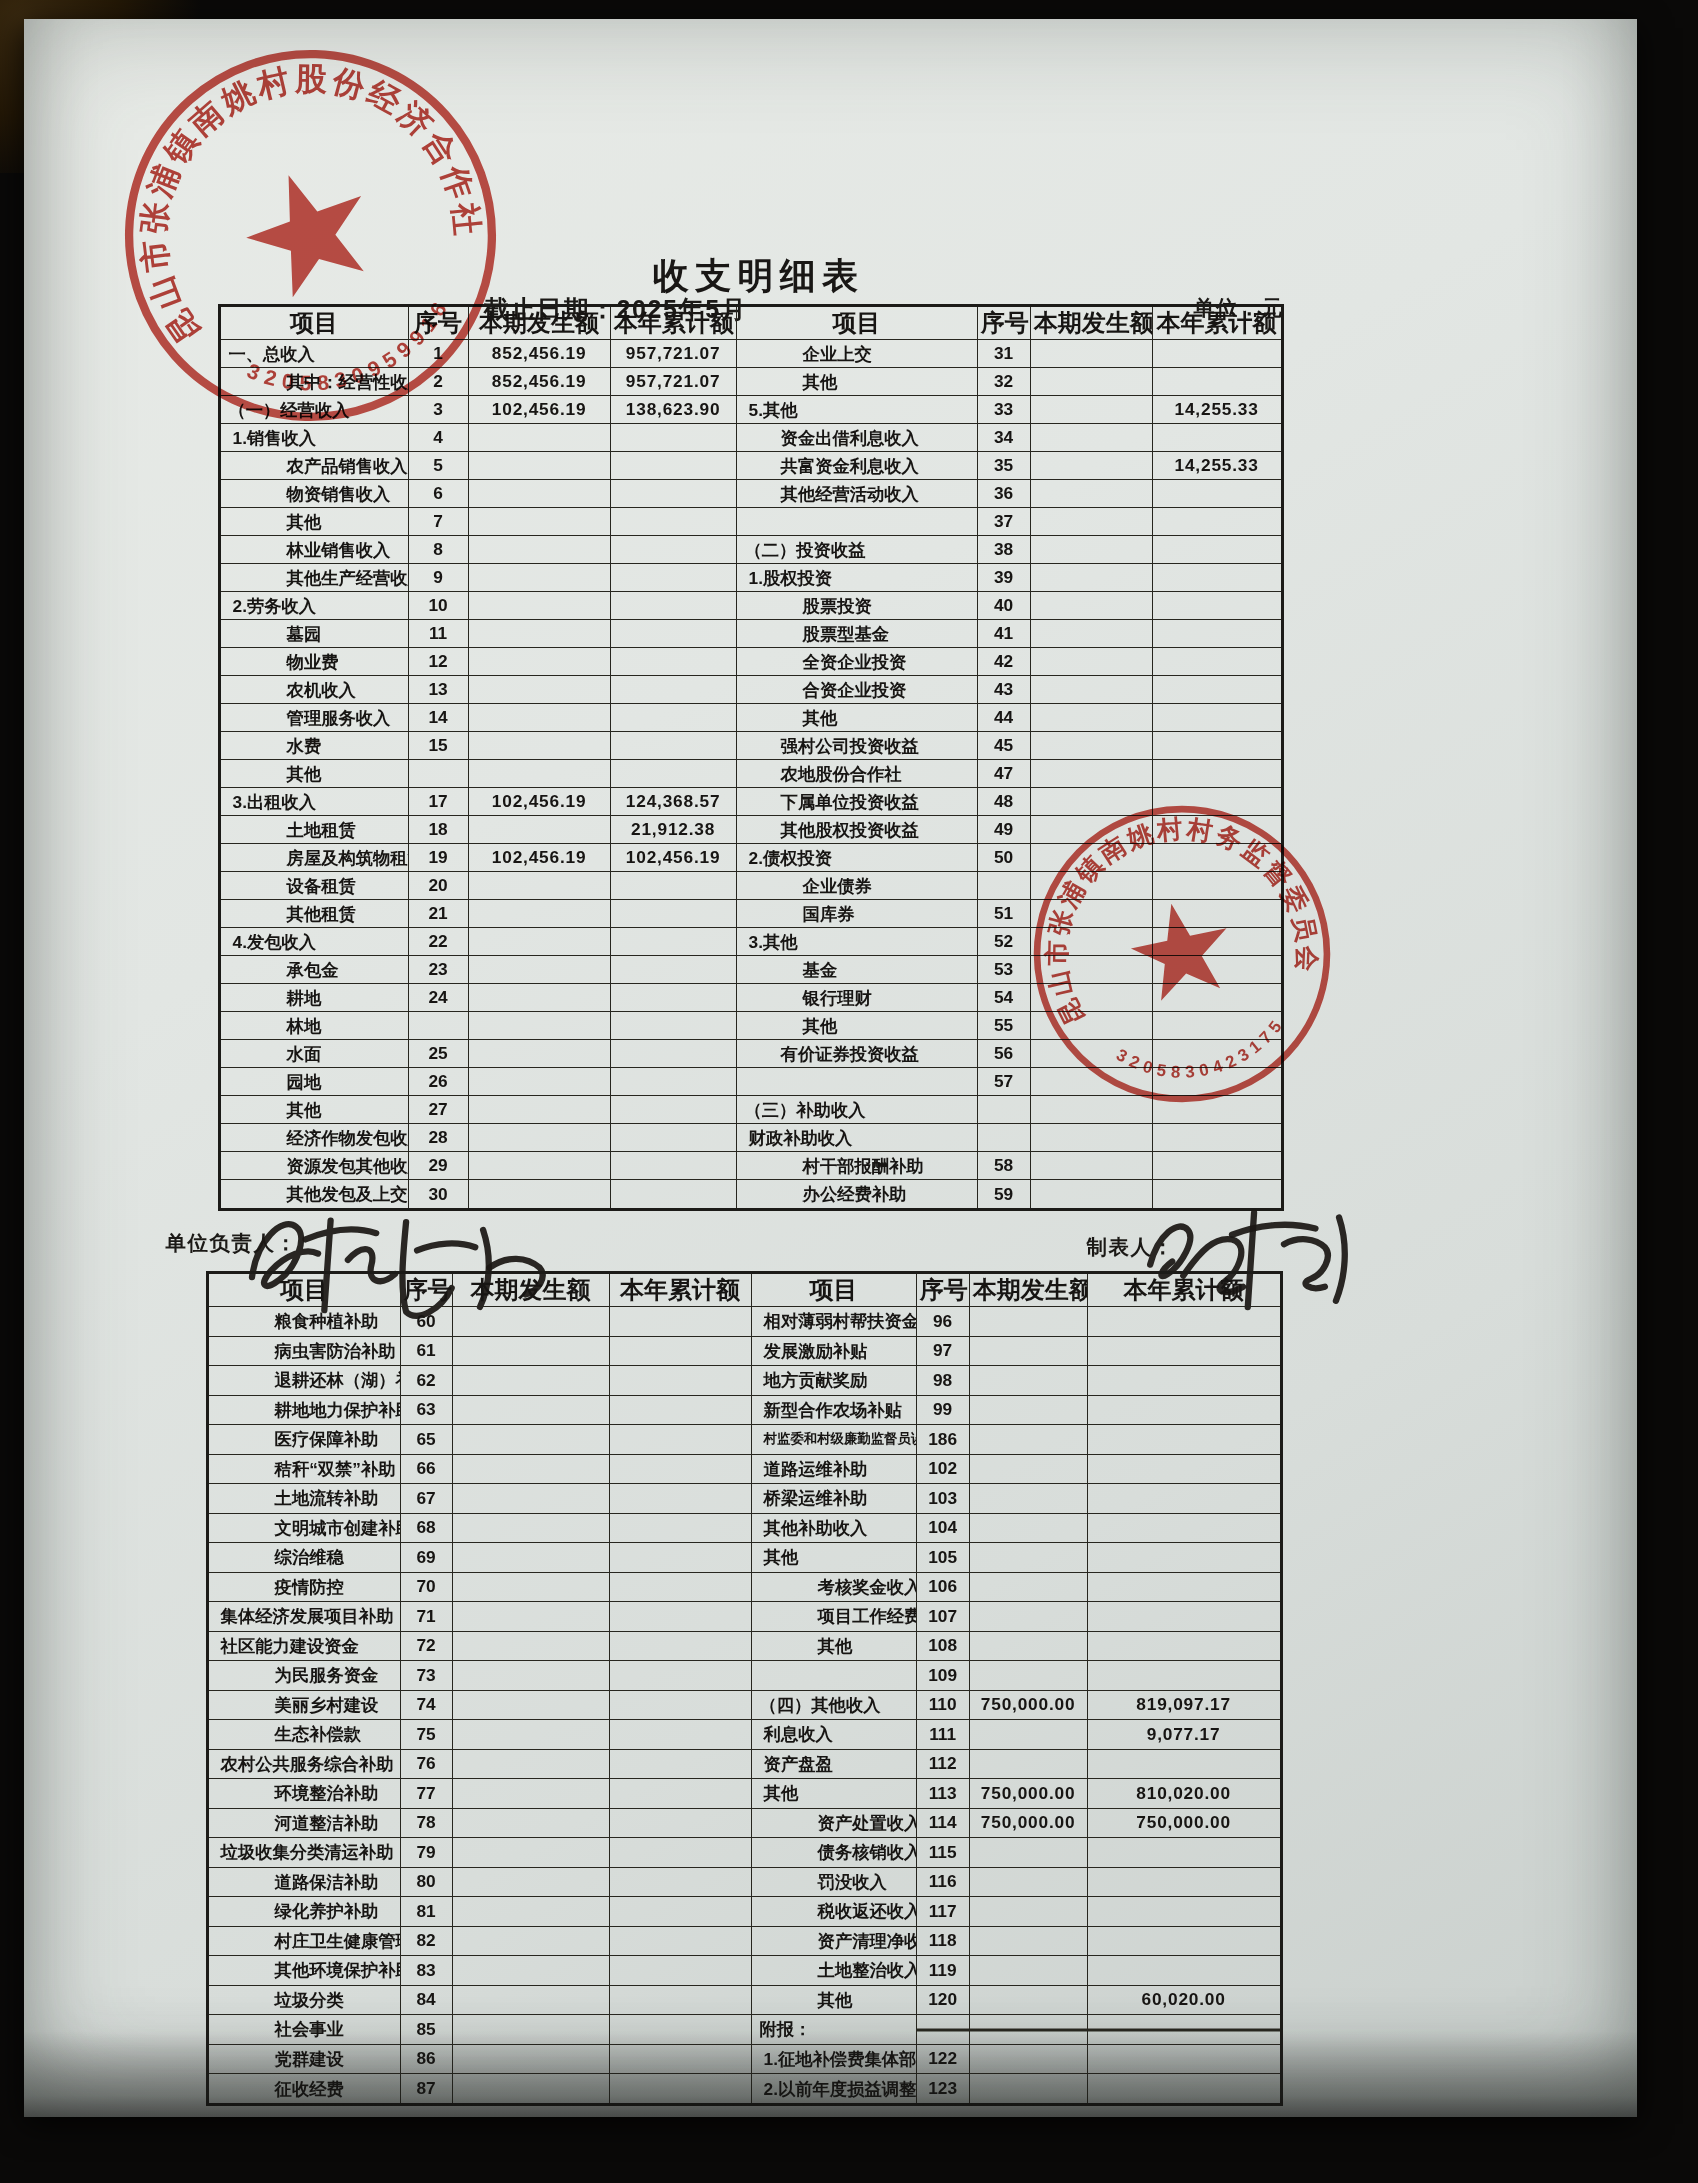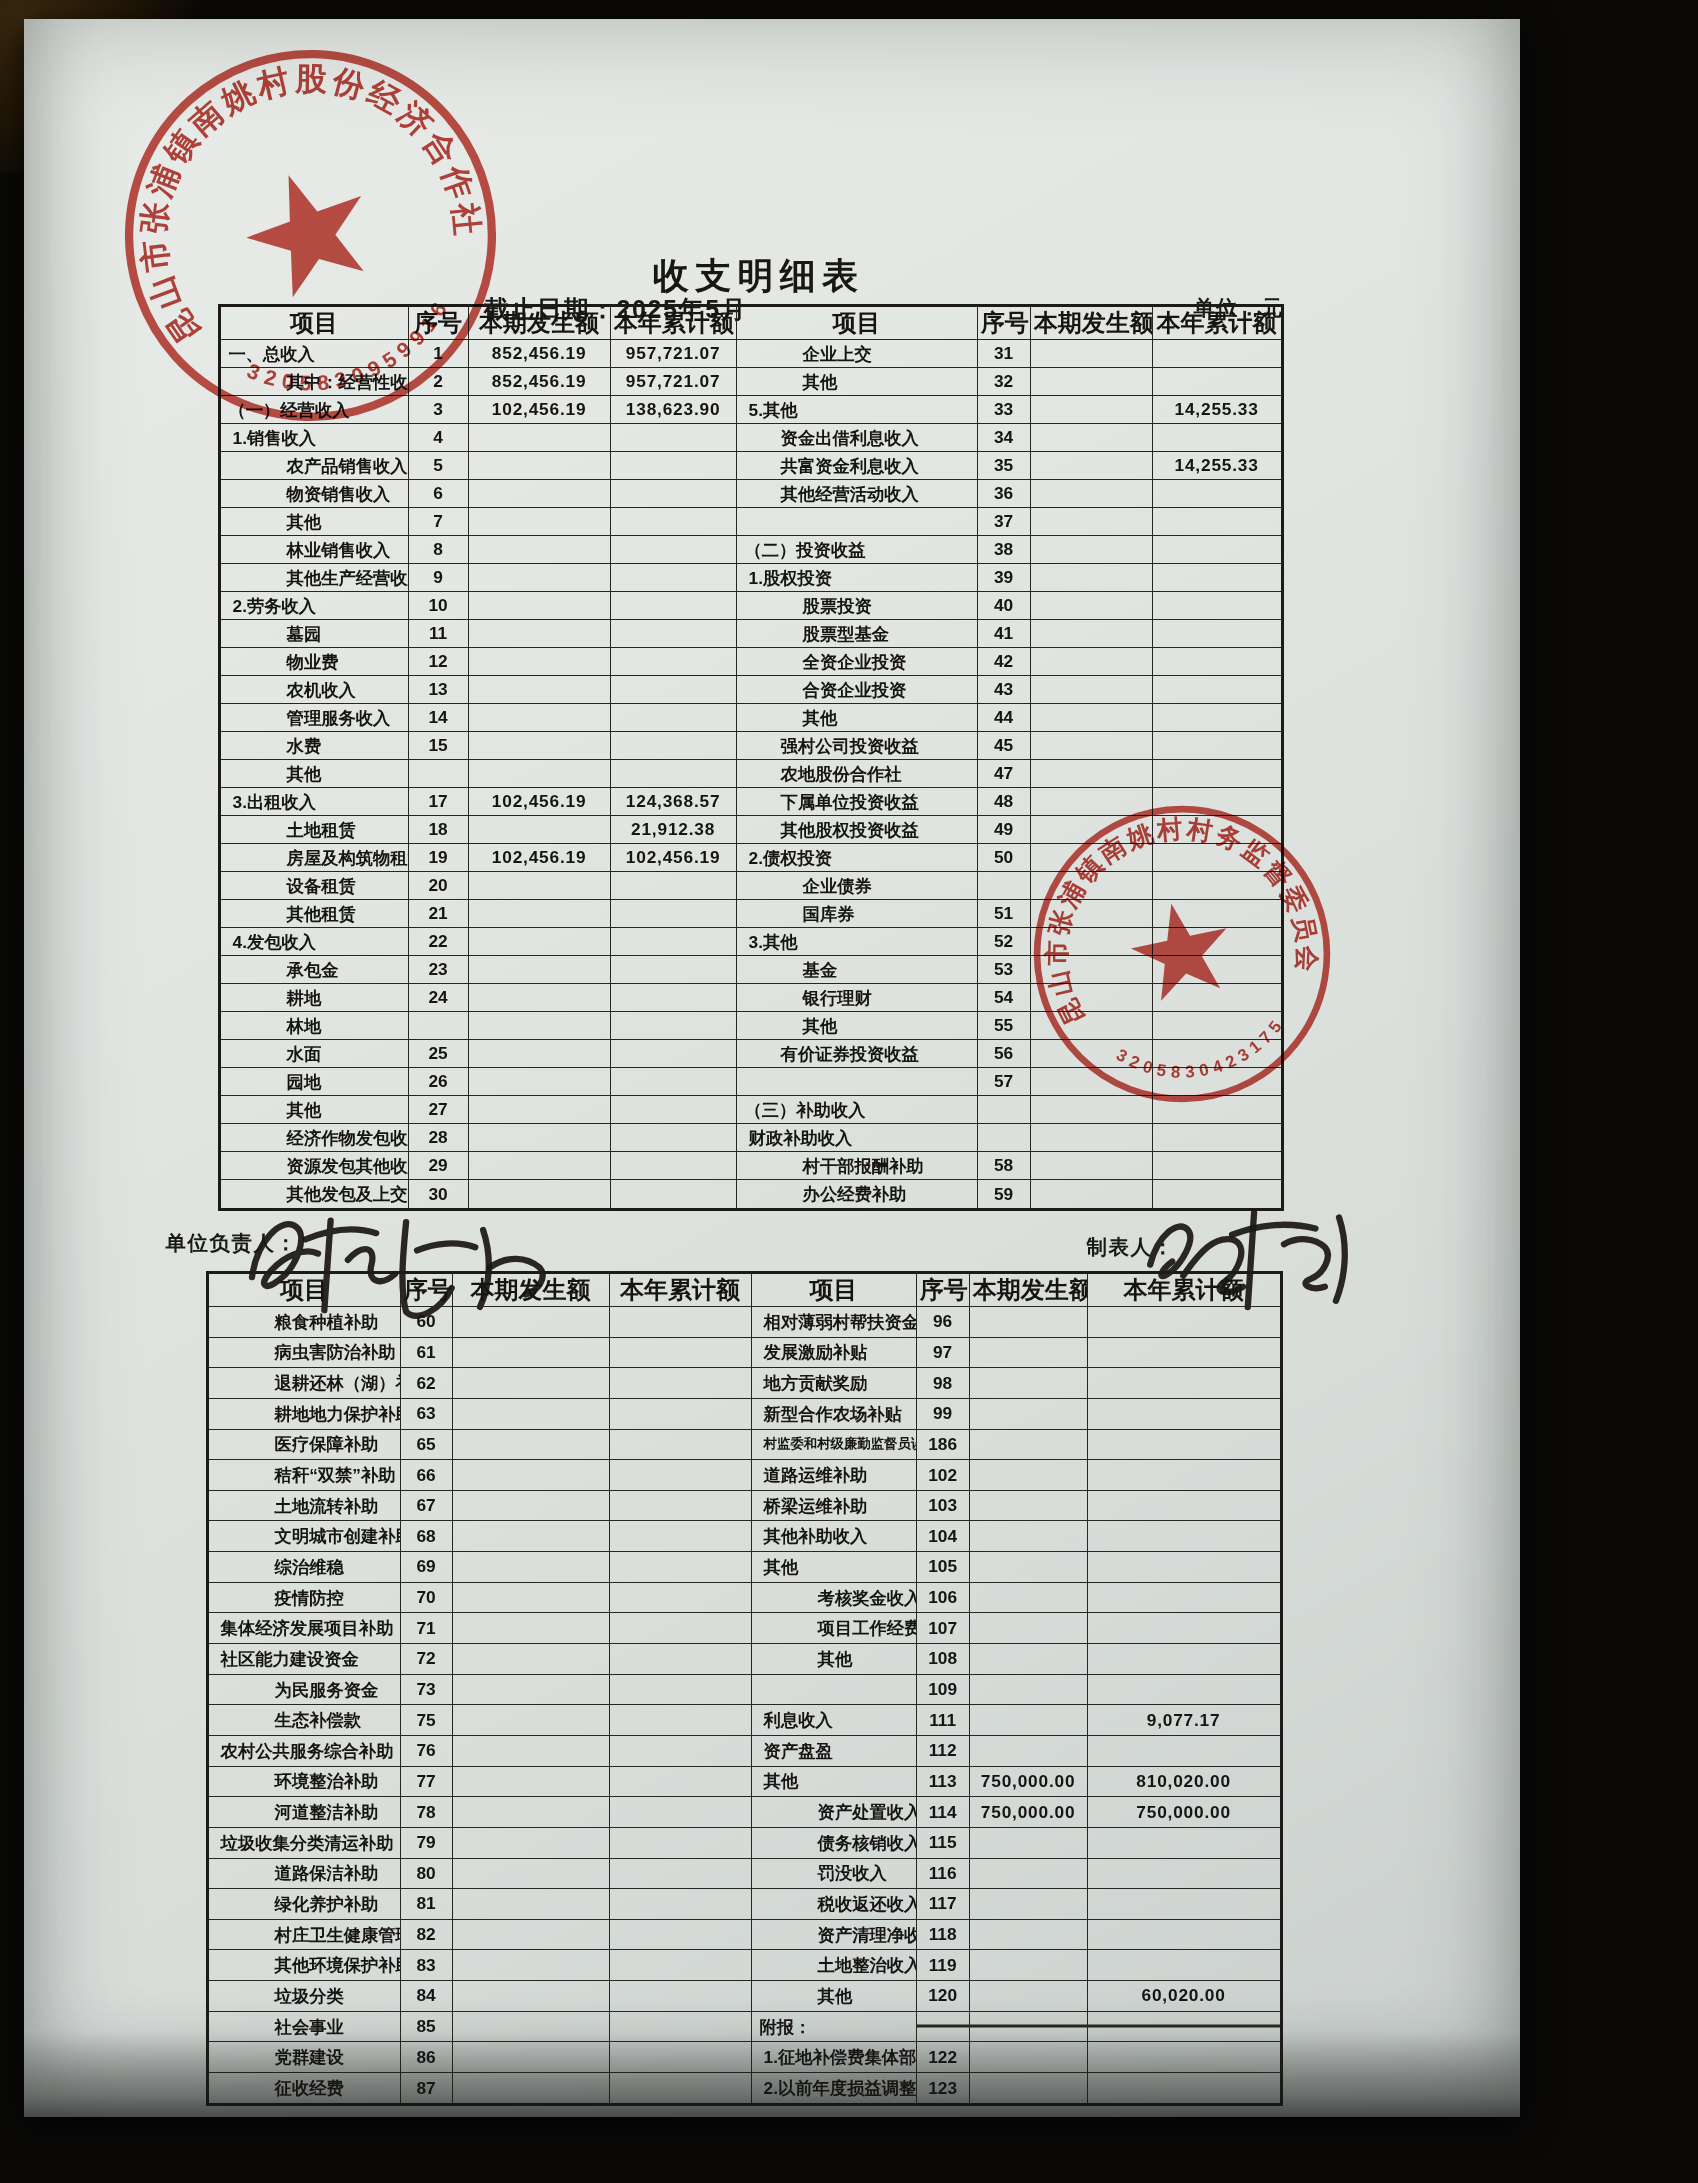--- a/index.html
+++ b/index.html
@@ -15,7 +15,7 @@
     background:radial-gradient(circle at 10% 10%, #38280f 0%, #241806 40%, rgba(10,9,8,0) 75%);
   }
   #paper{
-    position:absolute;left:23.6px;top:19px;width:1496px;height:2098px;
+    position:absolute;left:23.6px;top:19px;width:1613px;height:2098px;
     background:linear-gradient(150deg,#e8ebe7 0%,#e2e6e3 35%,#d8ddda 70%,#c9cfcc 100%);
     box-shadow:inset 0 0 110px rgba(55,65,58,.30), inset 0 -55px 71px rgba(35,40,36,.28), 0 7.9px 31px rgba(0,0,0,.8);
   }

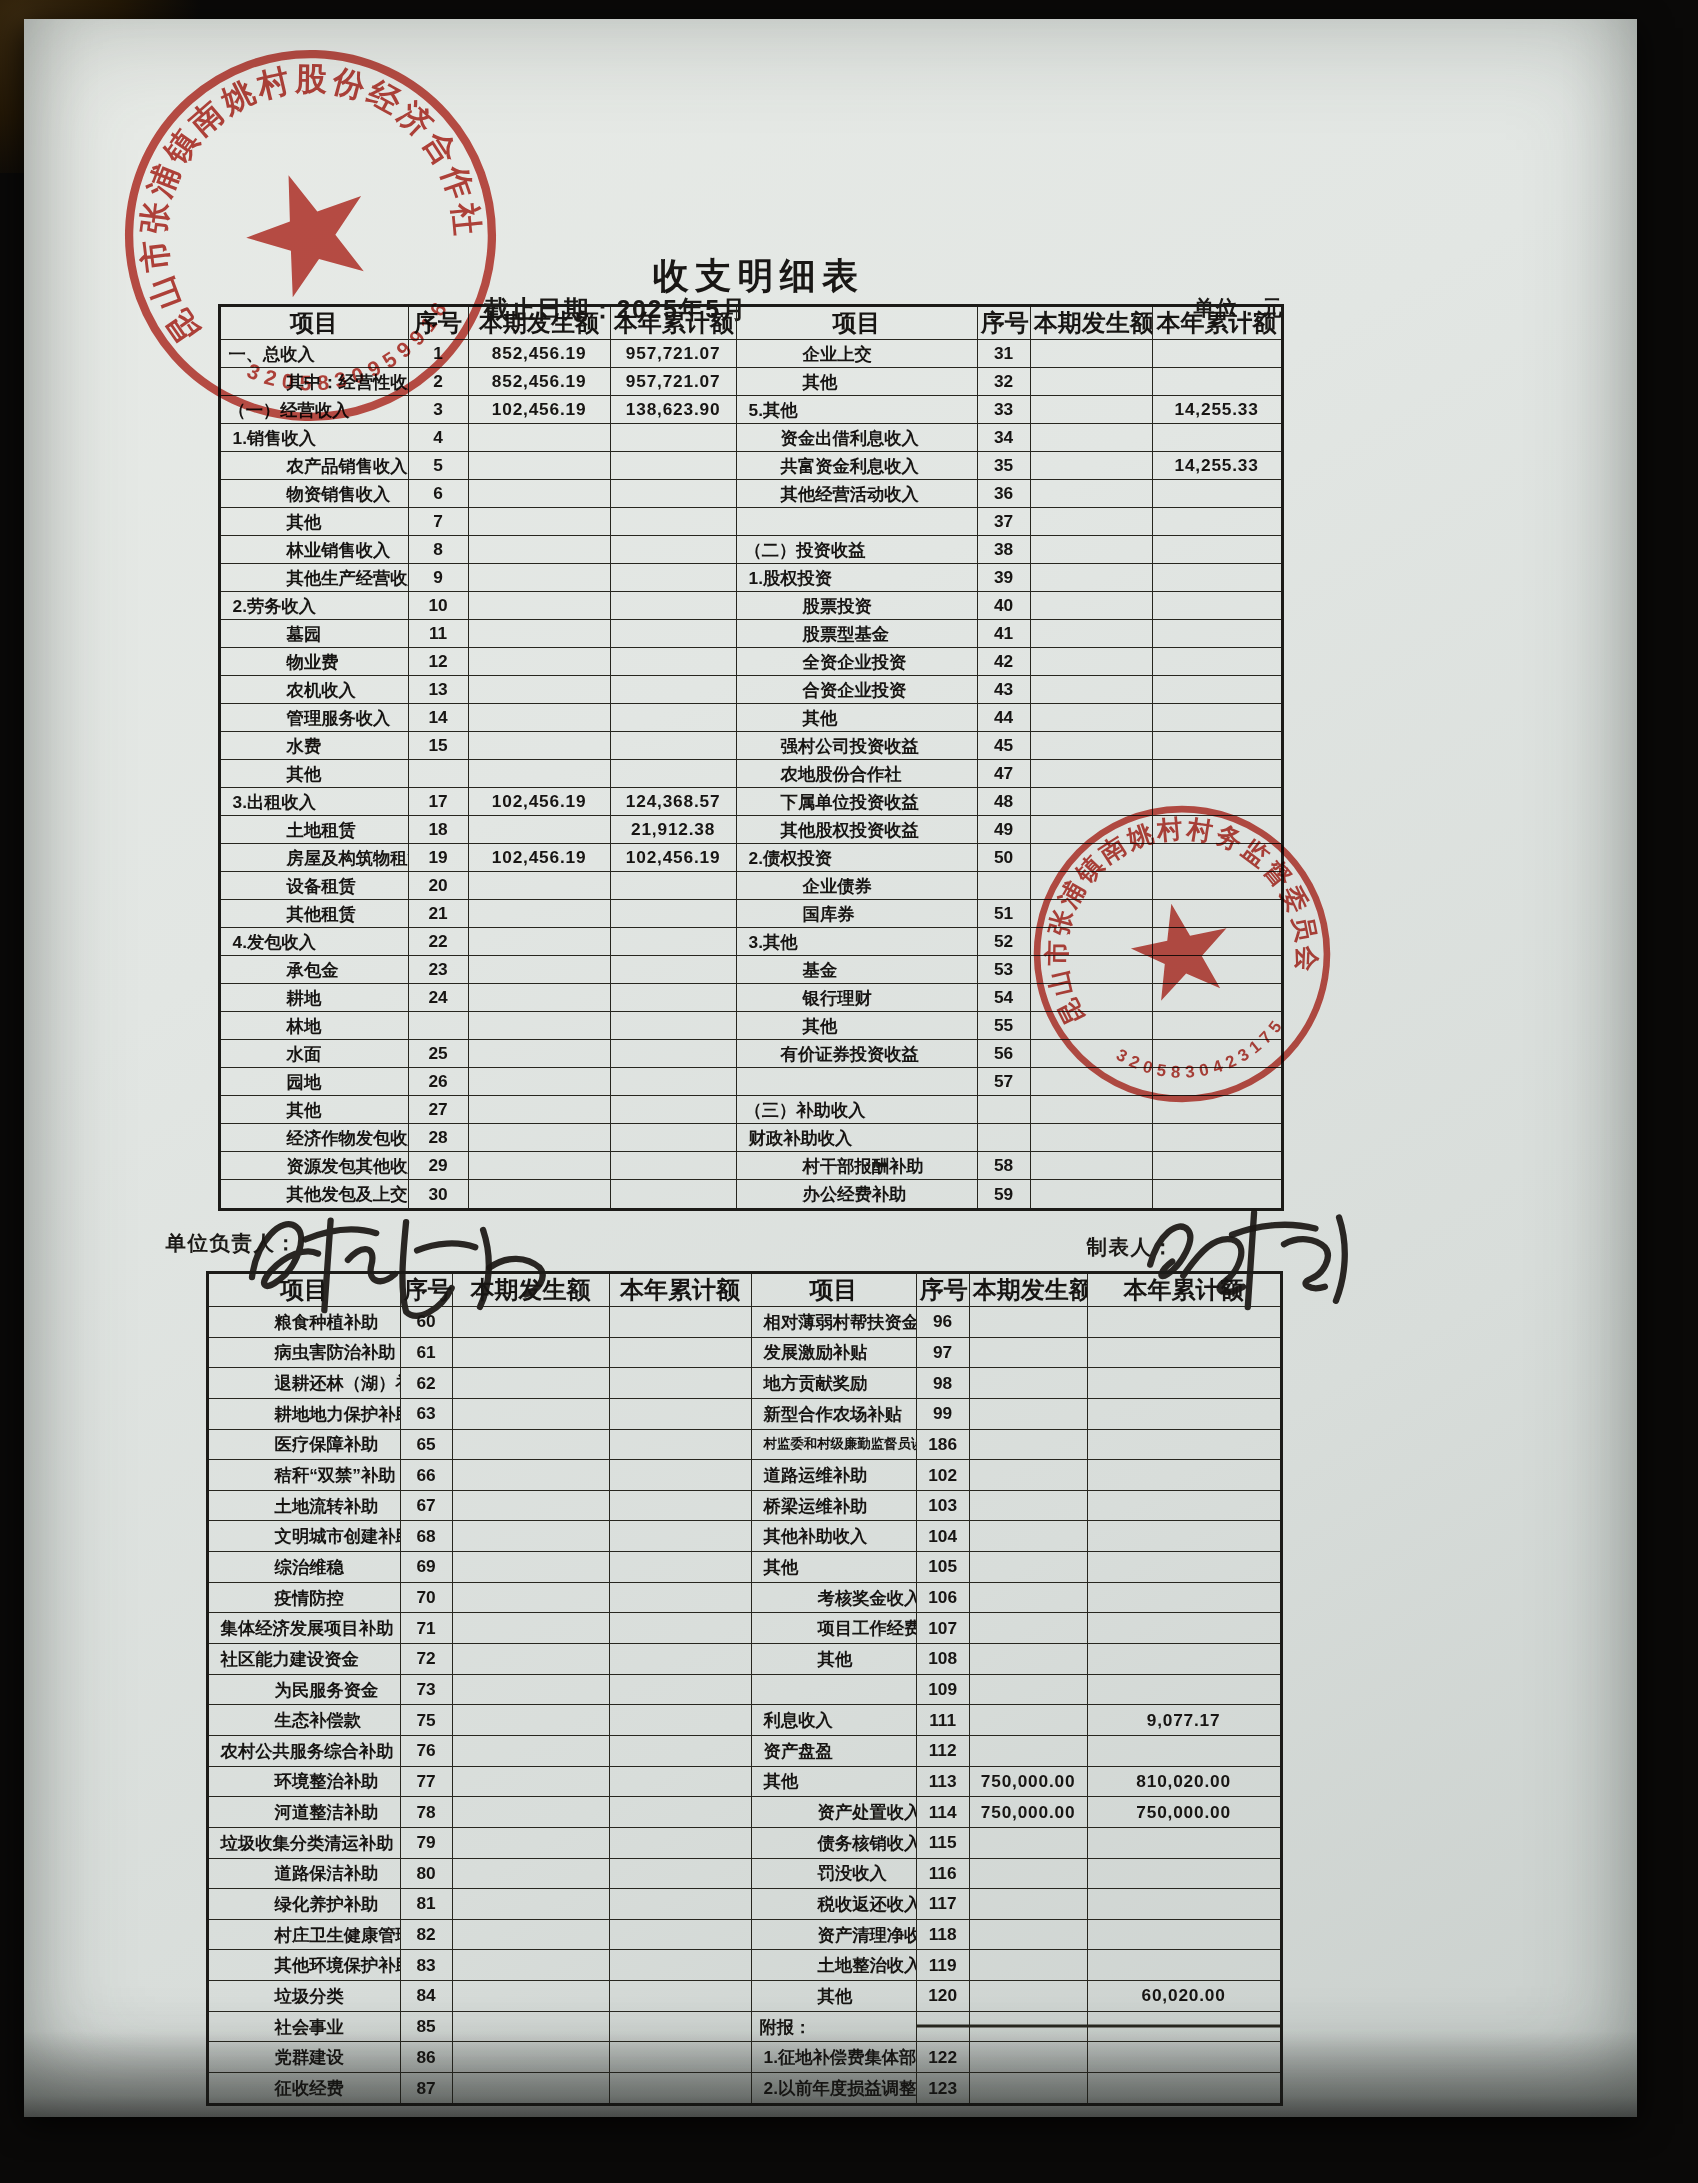--- a/index.html
+++ b/index.html
@@ -596,6 +596,16 @@
             <td class="amt"></td>
           </tr>
           <tr>
+            <td class="item ind2">美丽乡村建设</td>
+            <td class="num">74</td>
+            <td class="amt"></td>
+            <td class="amt"></td>
+            <td class="item ind0">（四）其他收入</td>
+            <td class="num">110</td>
+            <td class="amt">750,000.00</td>
+            <td class="amt">819,097.17</td>
+          </tr>
+          <tr>
             <td class="item ind2">生态补偿款</td>
             <td class="num">75</td>
             <td class="amt"></td>

